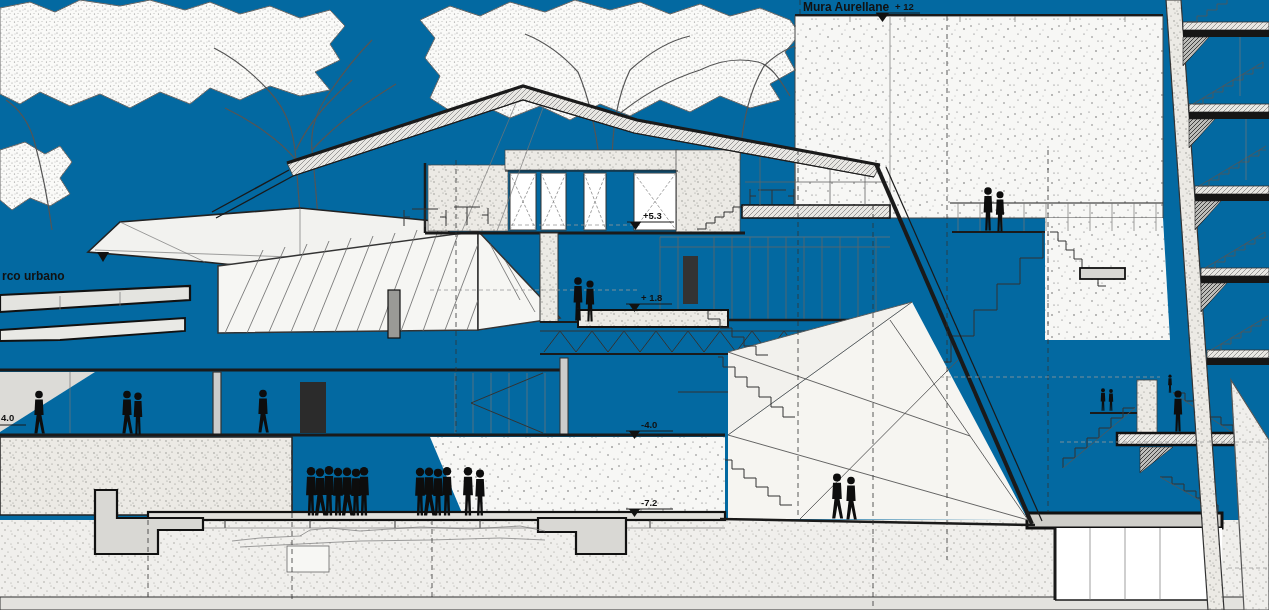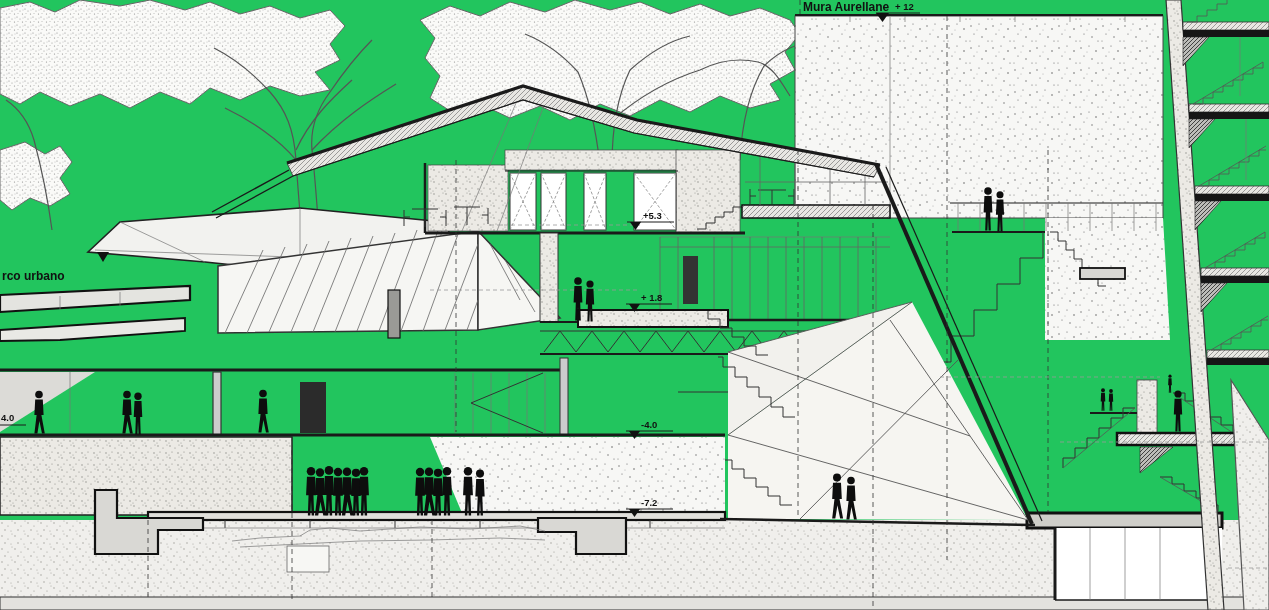--- a/index.html
+++ b/index.html
@@ -3,7 +3,7 @@
 <meta charset="utf-8">
 <style>
   html,body{margin:0;padding:0;background:#fff;}
-  #stage{width:1269px;height:610px;position:relative;overflow:hidden;background:#22c55e;}
+  #stage{width:1269px;height:610px;position:relative;overflow:hidden;background:#0369a1;}
   svg{display:block;}
   .ink{stroke:#1a1a1a;fill:none;}
   .hair{stroke:#777;stroke-width:.7;fill:none;}

